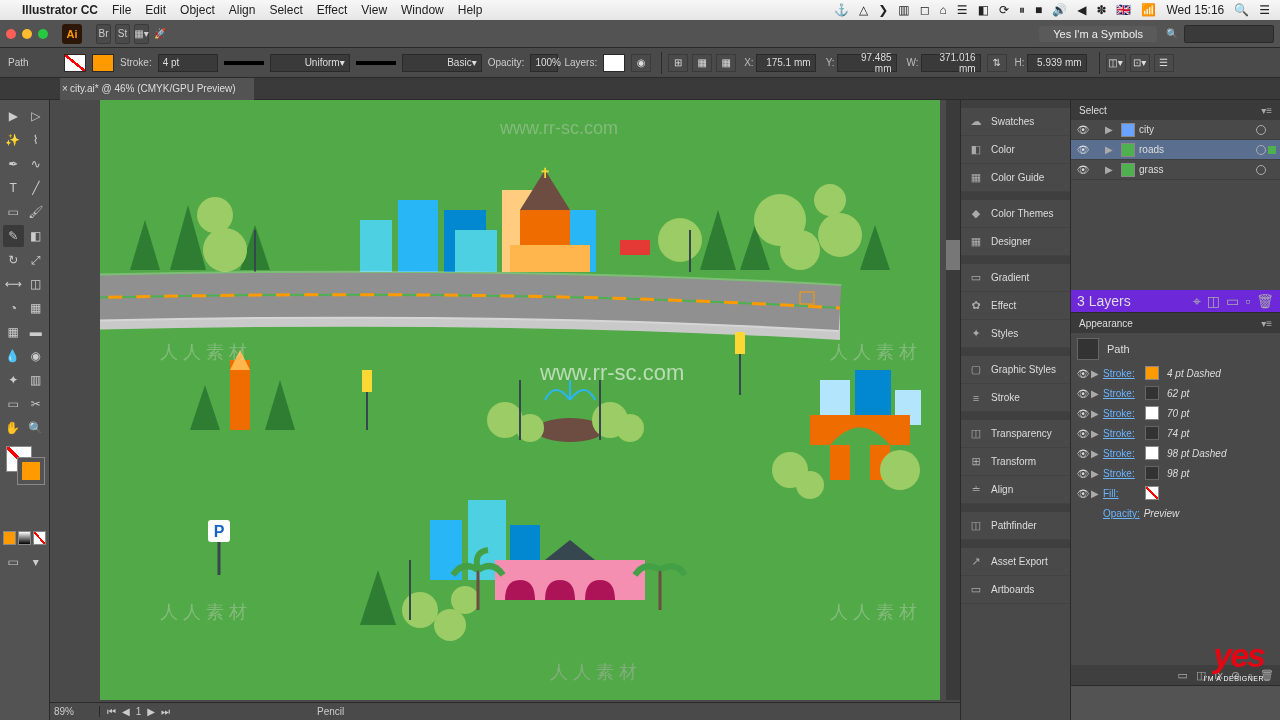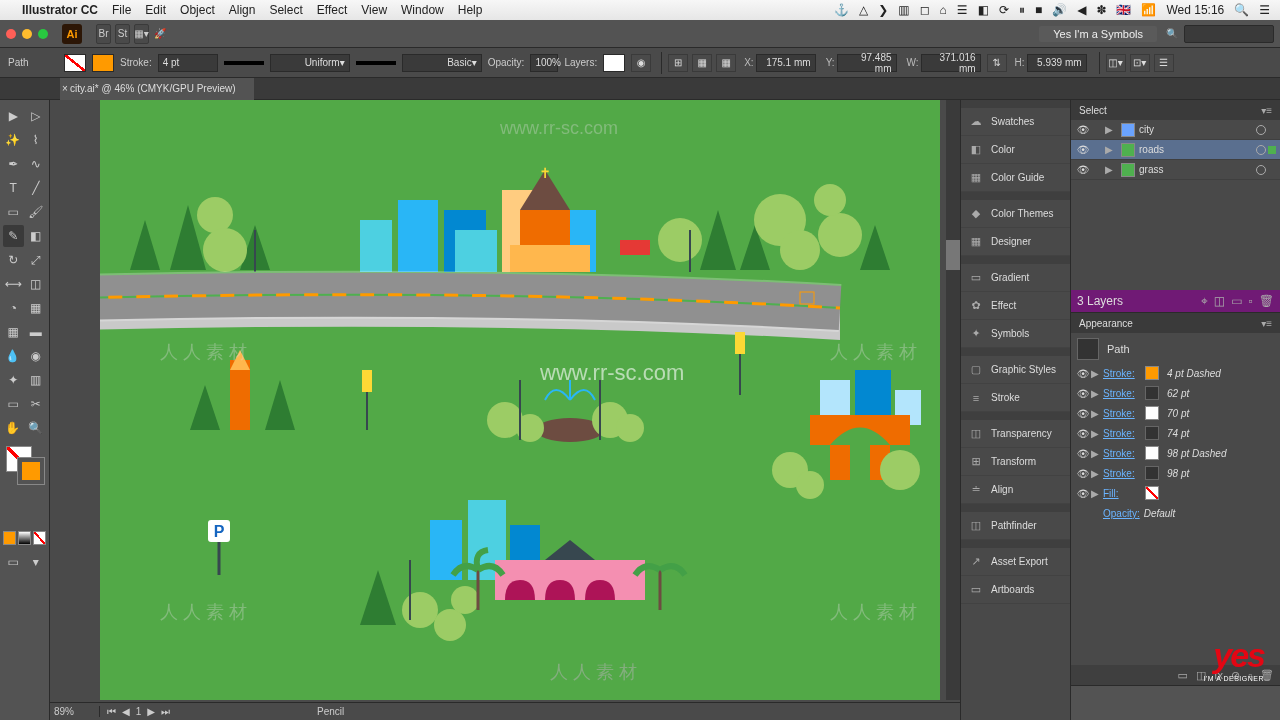--- a/index.html
+++ b/index.html
@@ -92,7 +92,7 @@
 .layer-thumb { width: 14px; height: 14px; margin: 0 4px; border: 1px solid #888; }
 .layer-row .target { margin-left: auto; width: 10px; height: 10px; border: 1px solid #aaa; border-radius: 50%; }
 .layer-row .sel-ind { width: 8px; height: 8px; margin-left: 2px; }
-.layer-footer { height: 22px; background: #701a75; display: flex; align-items: center; padding: 0 6px; font-size: 12px; justify-content: space-between; }
+.layer-footer { height: 22px; background: #6d28d9; display: flex; align-items: center; padding: 0 6px; font-size: 14px; justify-content: space-between; }
 .layer-footer .icons { display: flex; gap: 6px; color: #aaa; }
 
 .appear-body { background: #494949; padding: 2px 0; }

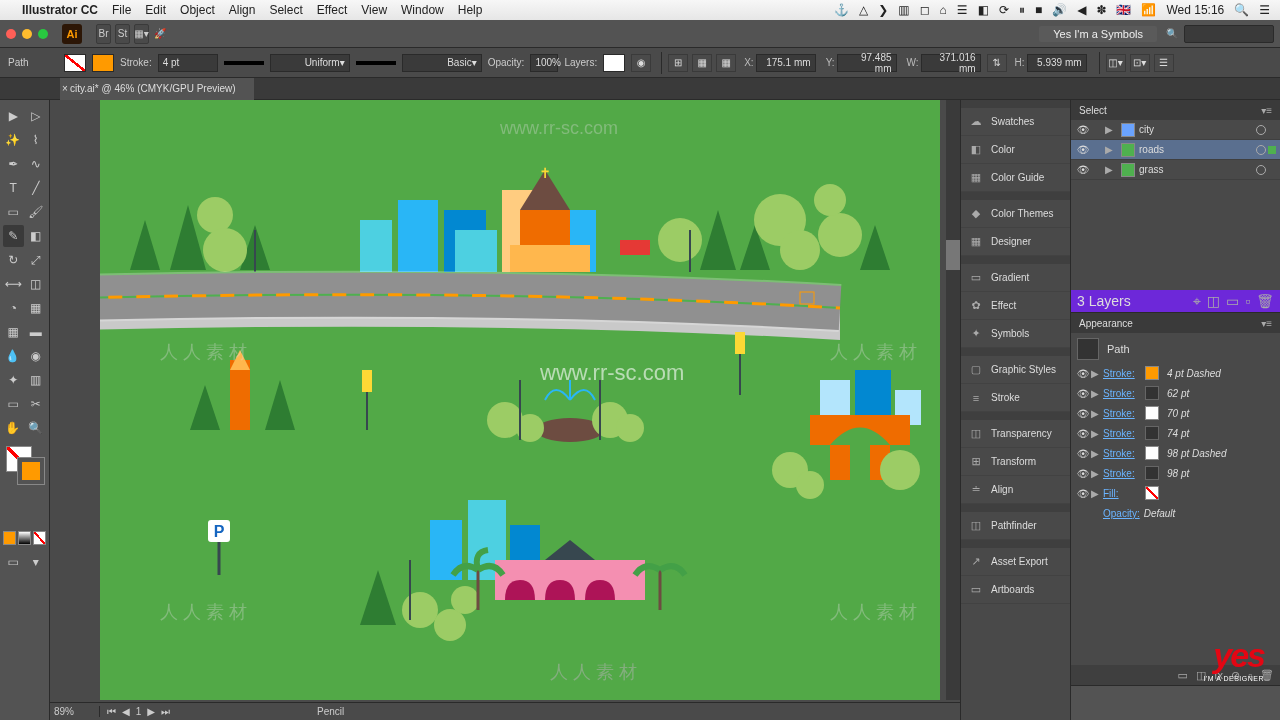--- a/index.html
+++ b/index.html
@@ -475,7 +475,7 @@
         </div>
         <div class="dock-item">
           <span class="ico">✦</span>
-          <span>Symbols</span>
+          <span>Styles</span>
         </div>
         <div class="dock-gap"></div>
         <div class="dock-item">

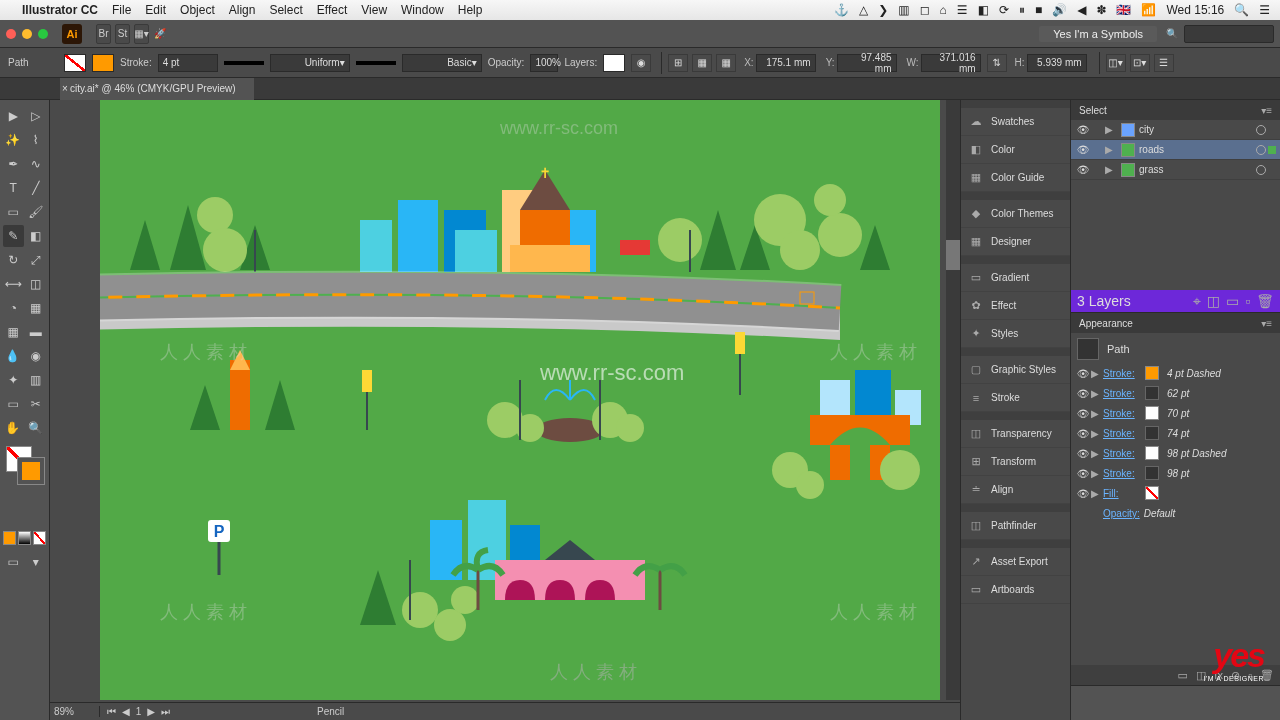--- a/index.html
+++ b/index.html
@@ -628,7 +628,7 @@
             </div>
           <div class="appear-row op">
               <span class="lbl2">Opacity:</span>
-              <span class="val">Default</span>
+              <span class="val">Preview</span>
             </div>
         </div>
         <div style="height:140px;background:#494949"></div>

